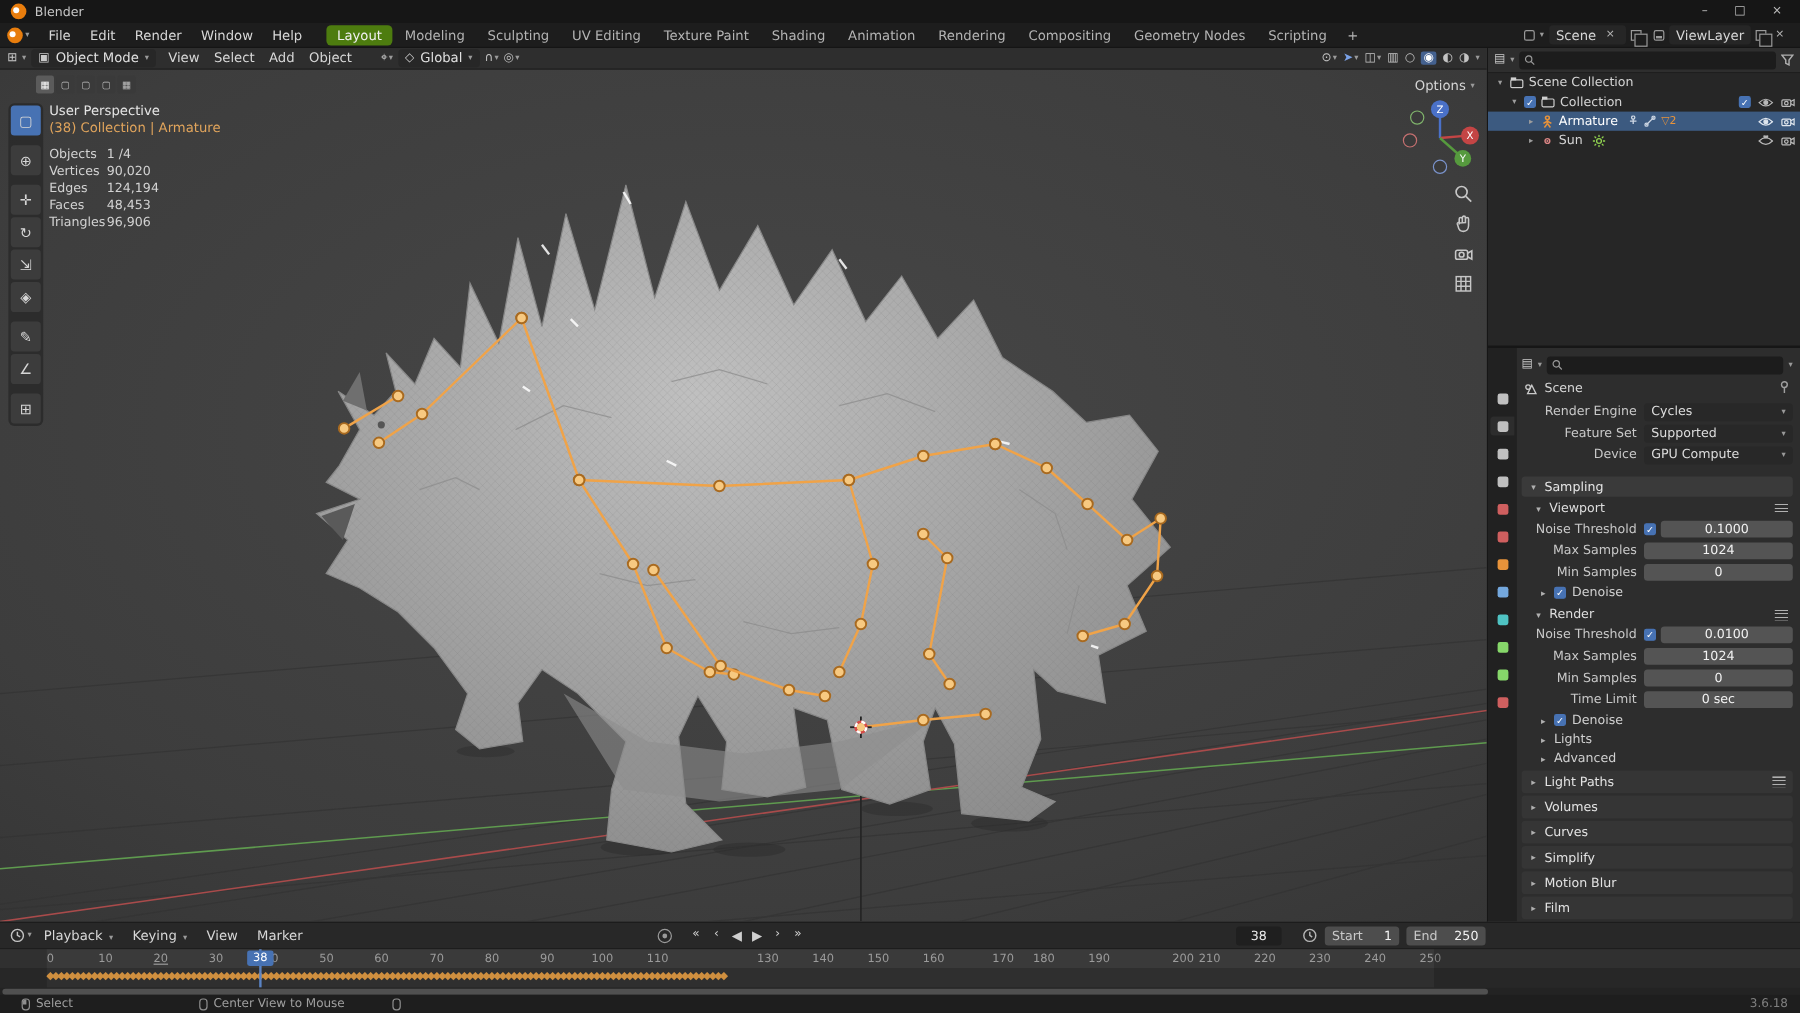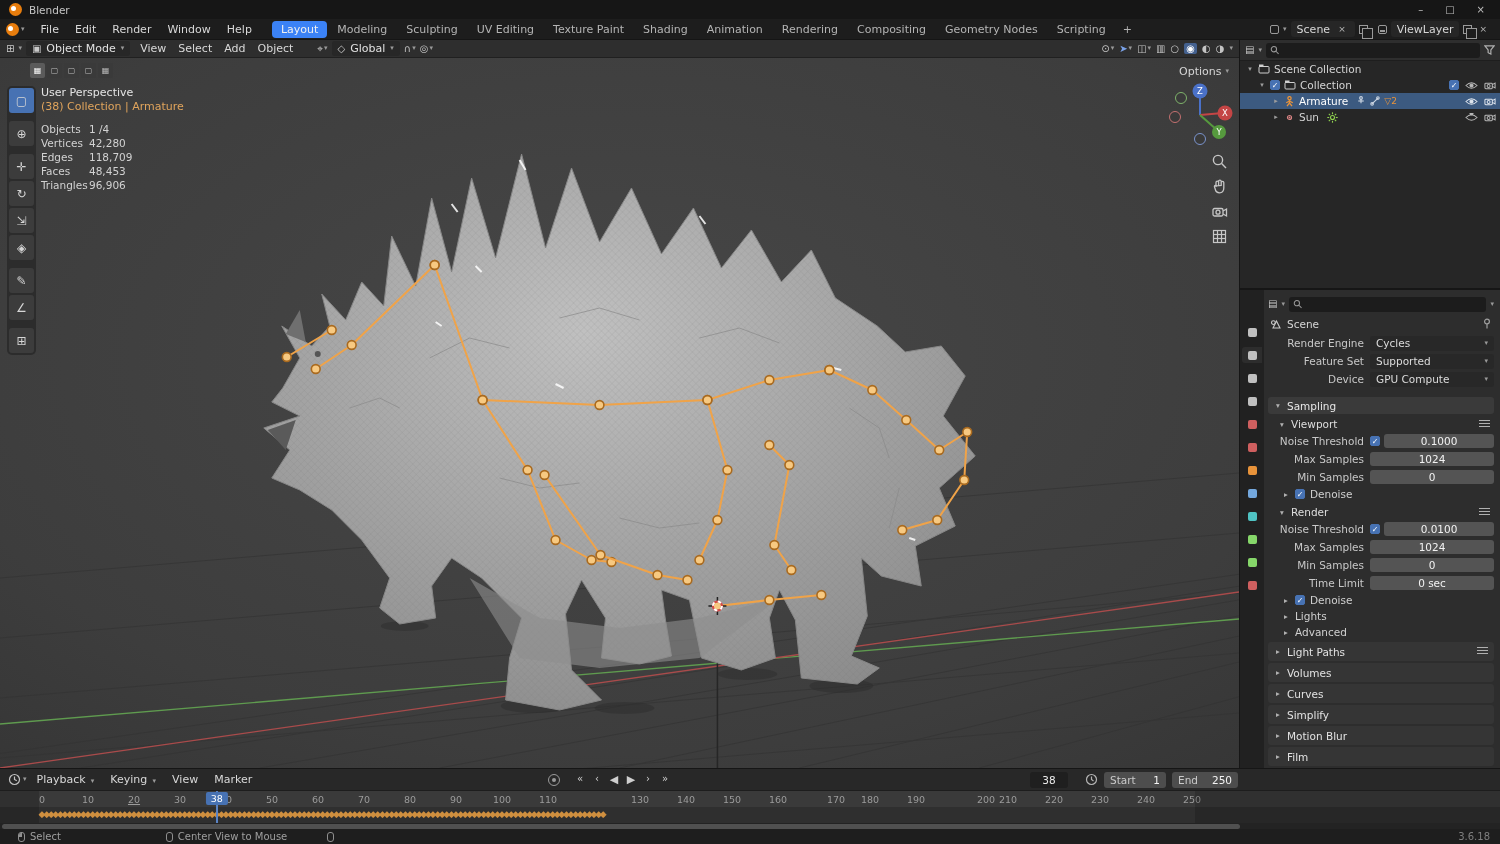--- a/index.html
+++ b/index.html
@@ -21,7 +21,7 @@
   .menu-item{padding:2px 8px;color:#d8d8d8;border-radius:3px}
   .ws-tabs{display:flex;align-items:center;margin-left:12px;gap:1px}
   .ws-tab{padding:2px 9px;color:#b4b4b4;border-radius:4px;white-space:nowrap}
-  .ws-tab.active{background:#3b82f6;color:#f0f0f0}
+  .ws-tab.active{background:#4d7c0f;color:#f0f0f0}
   .ws-add{padding:2px 7px;color:#b4b4b4}
   .mb-right{margin-left:auto;display:flex;align-items:center;gap:4px;padding-right:4px}
   .mb-pill{display:flex;align-items:center;gap:5px;background:#262626;border-radius:3px;height:16px;padding:0 6px;color:#d6d6d6}

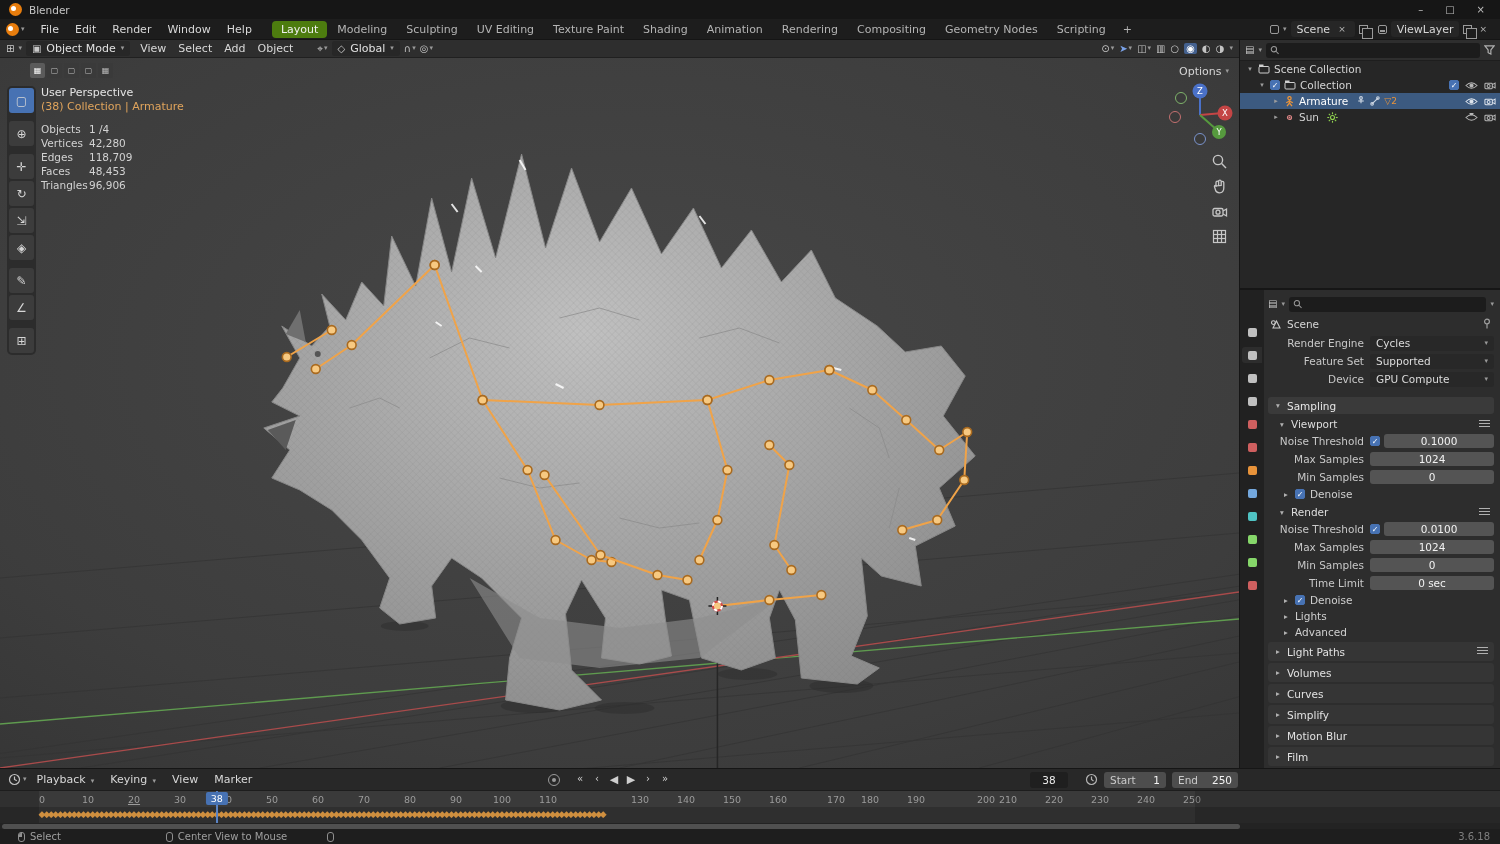--- a/index.html
+++ b/index.html
@@ -382,7 +382,7 @@
             </div>
             <div class="stat-row">
               <span class="stat-label">Vertices</span>
-              <span class="stat-value">42,280</span>
+              <span class="stat-value">90,020</span>
             </div>
             <div class="stat-row">
               <span class="stat-label">Edges</span>

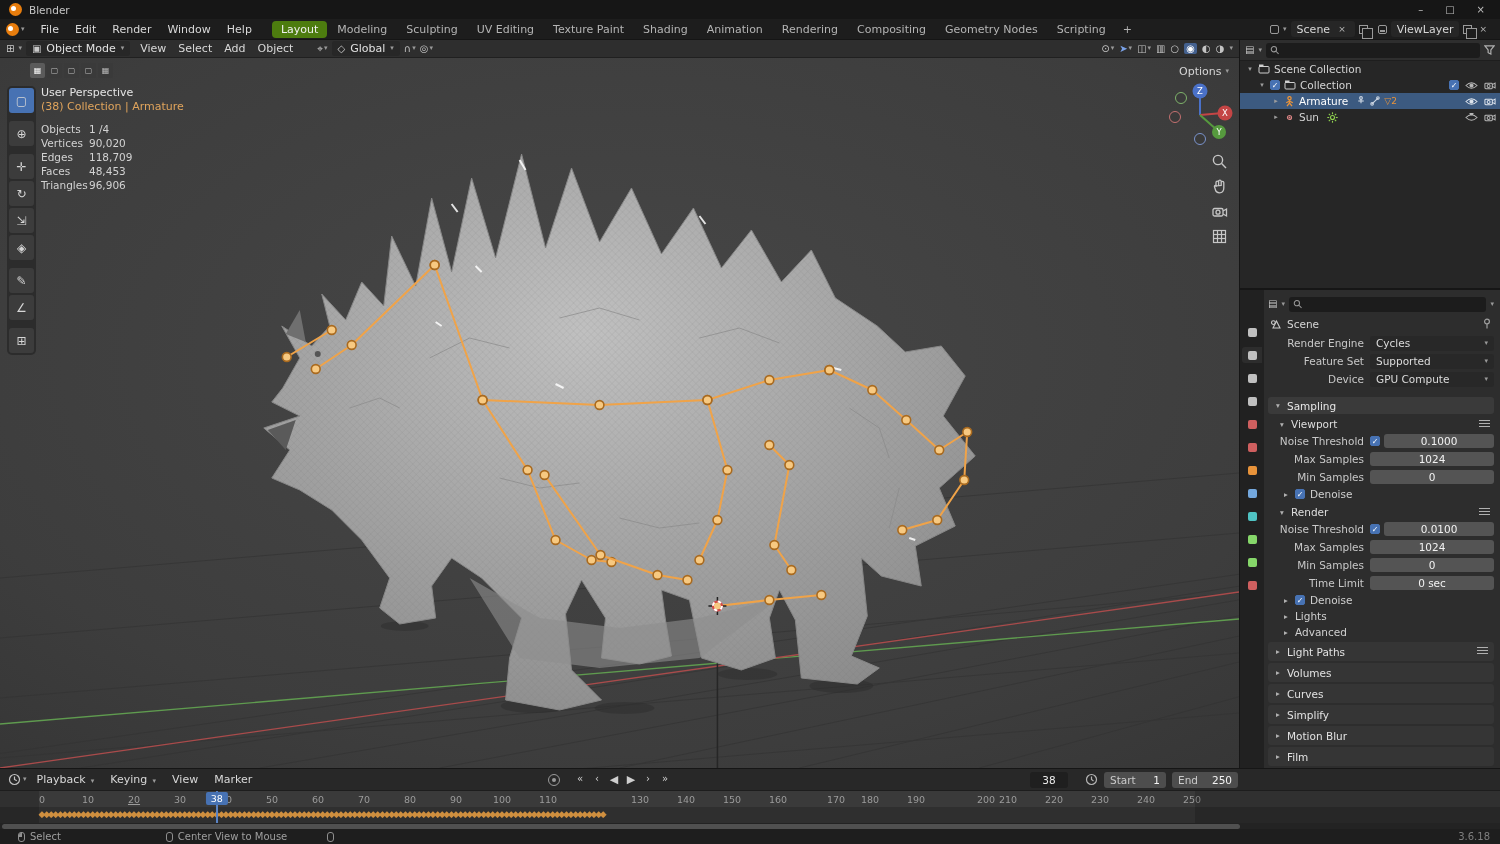--- a/index.html
+++ b/index.html
@@ -386,7 +386,7 @@
             </div>
             <div class="stat-row">
               <span class="stat-label">Edges</span>
-              <span class="stat-value">118,709</span>
+              <span class="stat-value">124,194</span>
             </div>
             <div class="stat-row">
               <span class="stat-label">Faces</span>

